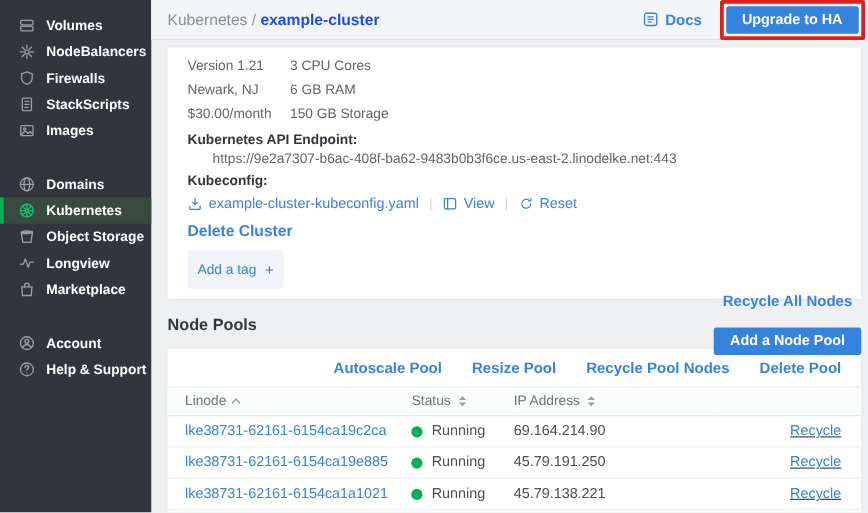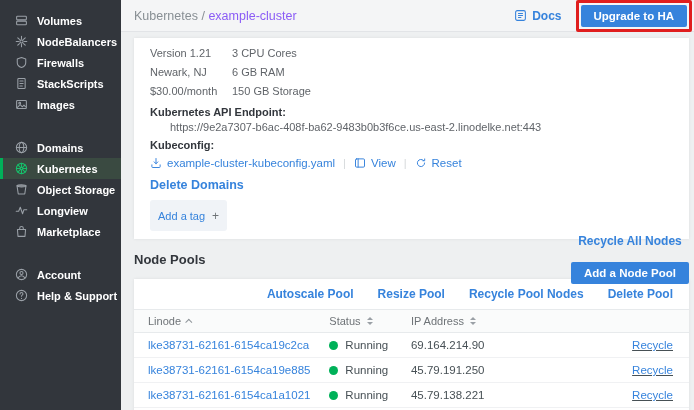--- a/index.html
+++ b/index.html
@@ -22,7 +22,7 @@
   .topbar { height:32px; flex-shrink:0; background:#f4f5f6; border-bottom:1px solid #e2e4e7;
             display:flex; align-items:center; padding:0 2px 0 13px; }
   .breadcrumb { font-size:12.5px; color:#888f94; }
-  .breadcrumb .crumb-current { color:#8b5cf6; font-weight:normal; }
+  .breadcrumb .crumb-current { color:#1d4ed8; font-weight:bold; }
   .topbar-right { margin-left:auto; display:flex; align-items:center; gap:14px; }
   .docs-link { display:flex; align-items:center; gap:5px; color:#3683dc; font-size:12px; font-weight:bold; cursor:pointer;text-align:center; }
   .docs-link svg { width:13px; height:13px; stroke:#3683dc; fill:none; stroke-width:1.3; }

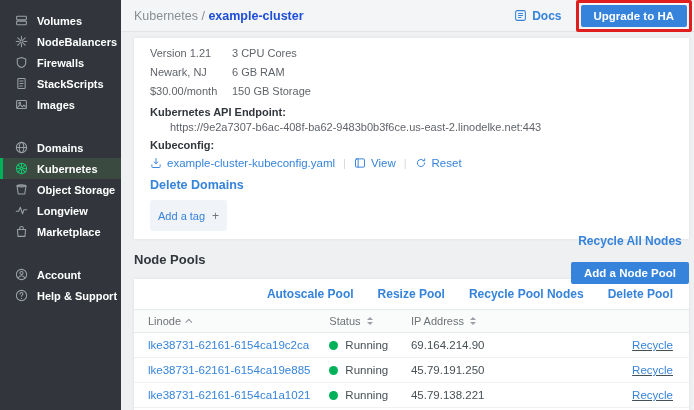--- a/index.html
+++ b/index.html
@@ -265,7 +265,7 @@
           </span>
         </div>
 
-        <div class="delete-cluster">Delete Domains</div>
+        <div class="delete-cluster">Delete Cluster</div>
 
         <div class="add-tag">
           <span>Add a tag</span>

